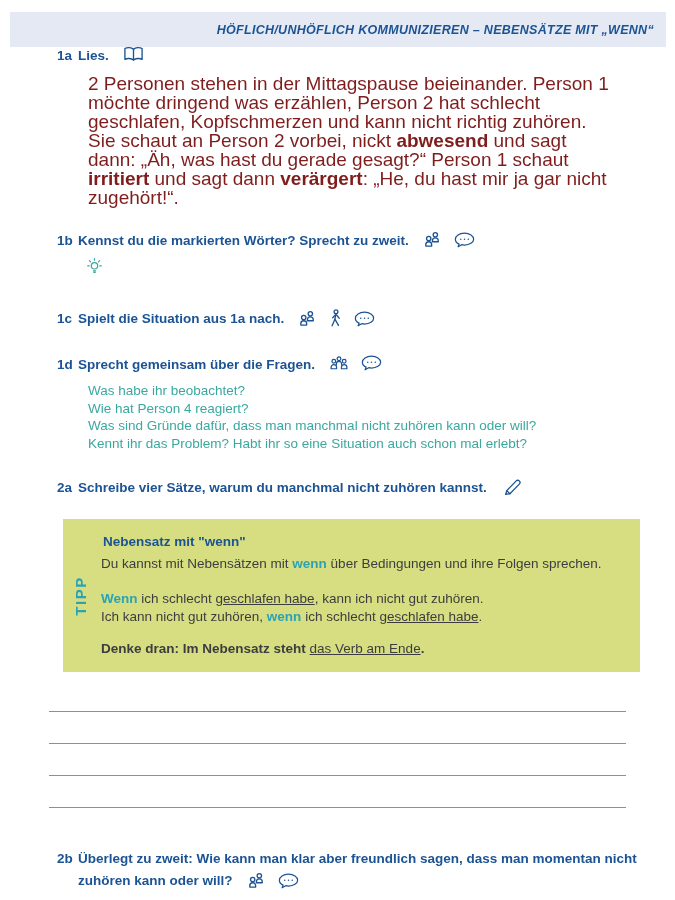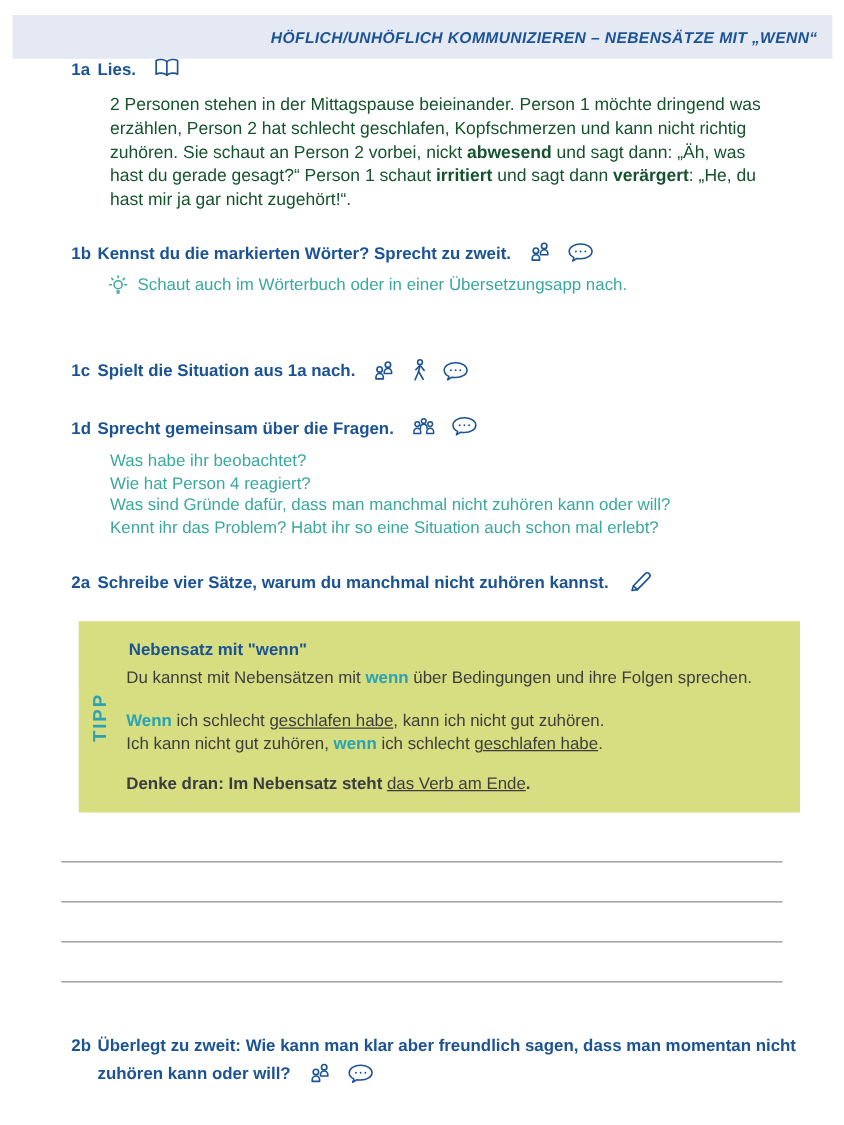--- a/index.html
+++ b/index.html
@@ -21,7 +21,7 @@
   .head-icons{ display:flex; align-items:center; gap:12px; margin-left:14px; margin-top:-1px; }
   .icon svg  { display:block; }
   .para {
-    margin:9px 0 0 88px; width:522px; font-size:14px; line-height:19px; color:#14532d;
+    margin:9px 0 0 88px; width:522px; font-size:19px; line-height:19px; color:#7f1d1d;
   }
   .hint-row { display:flex; align-items:flex-start; margin:7px 0 0 86px; gap:7px; }
   .hint-text{ color:#3aa89f; font-size:13.5px; line-height:17px; }

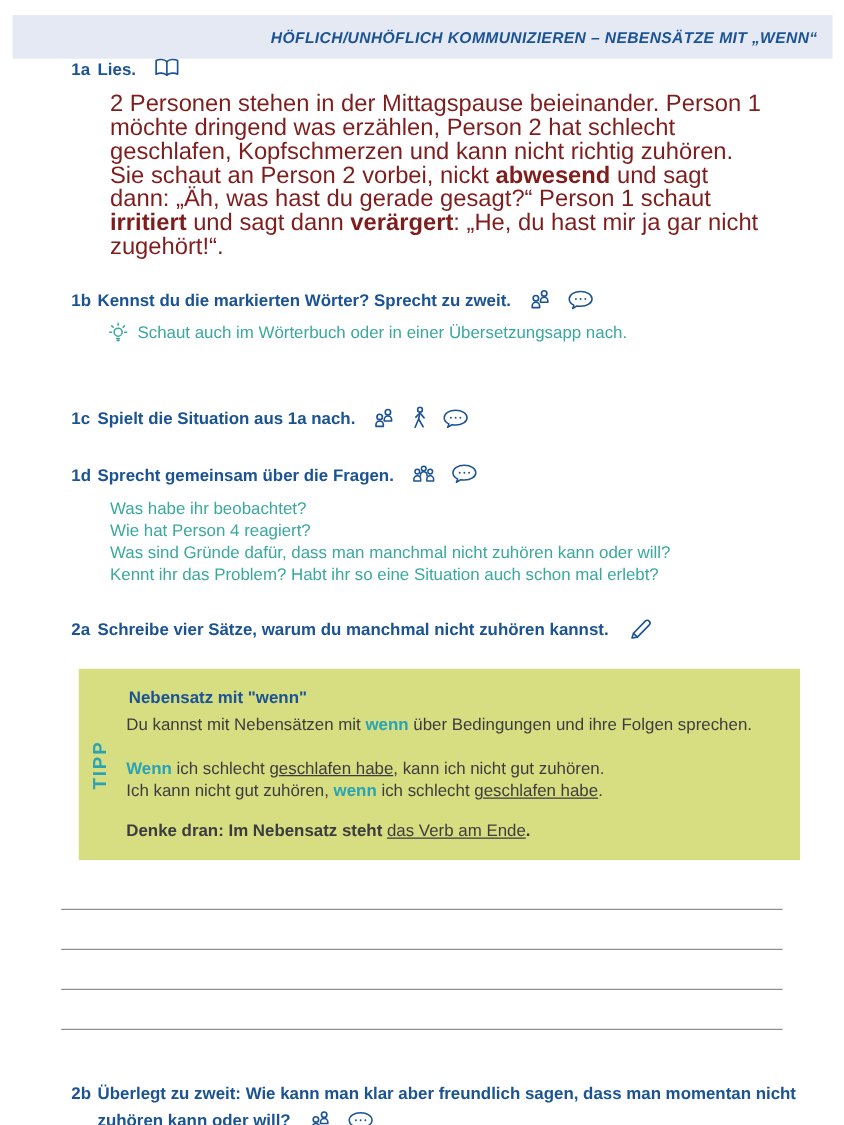--- a/index.html
+++ b/index.html
@@ -102,7 +102,6 @@
           <path d="M9 3.4 V1.8 M4.8 5.1 L3.6 3.9 M13.2 5.1 L14.4 3.9 M3.4 9.3 H1.8 M16.2 9.3 H14.6"></path>
         </svg>
       </span>
-      <span class="hint-text">Schaut auch im Wörterbuch oder in einer Übersetzungsapp nach.</span>
     </div>
   </section>
 

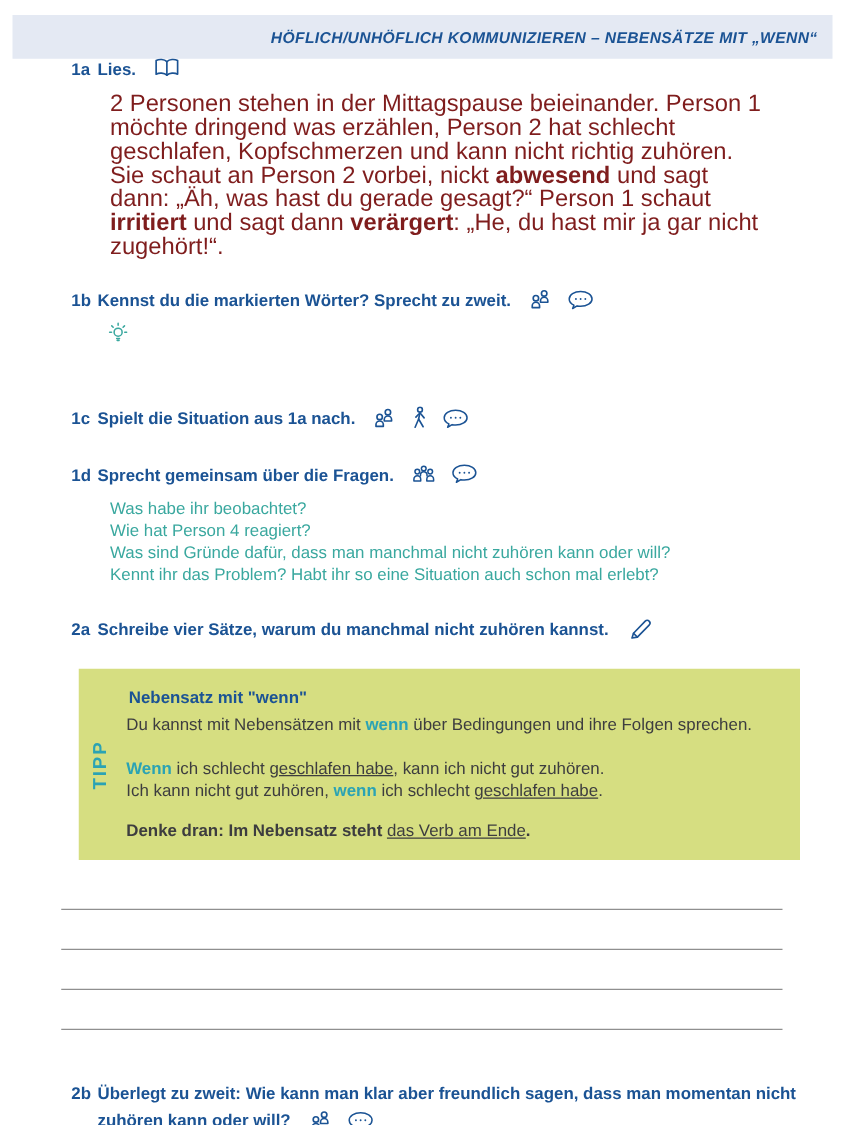--- a/index.html
+++ b/index.html
@@ -105,7 +105,7 @@
     </div>
   </section>
 
-  <section style="margin-top:52px;">
+  <section style="margin-top:36px;">
     <div class="task-head">
       <span class="task-num">1c</span>
       <span class="task-title">Spielt die Situation aus 1a nach.</span>

